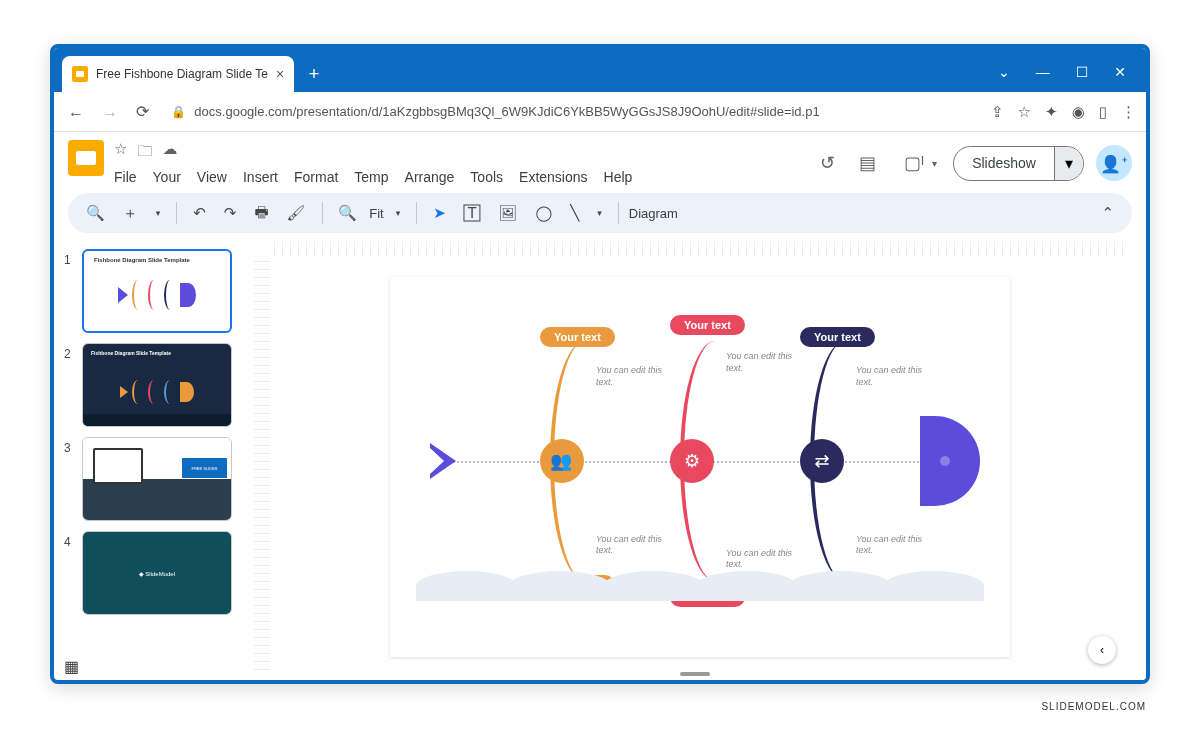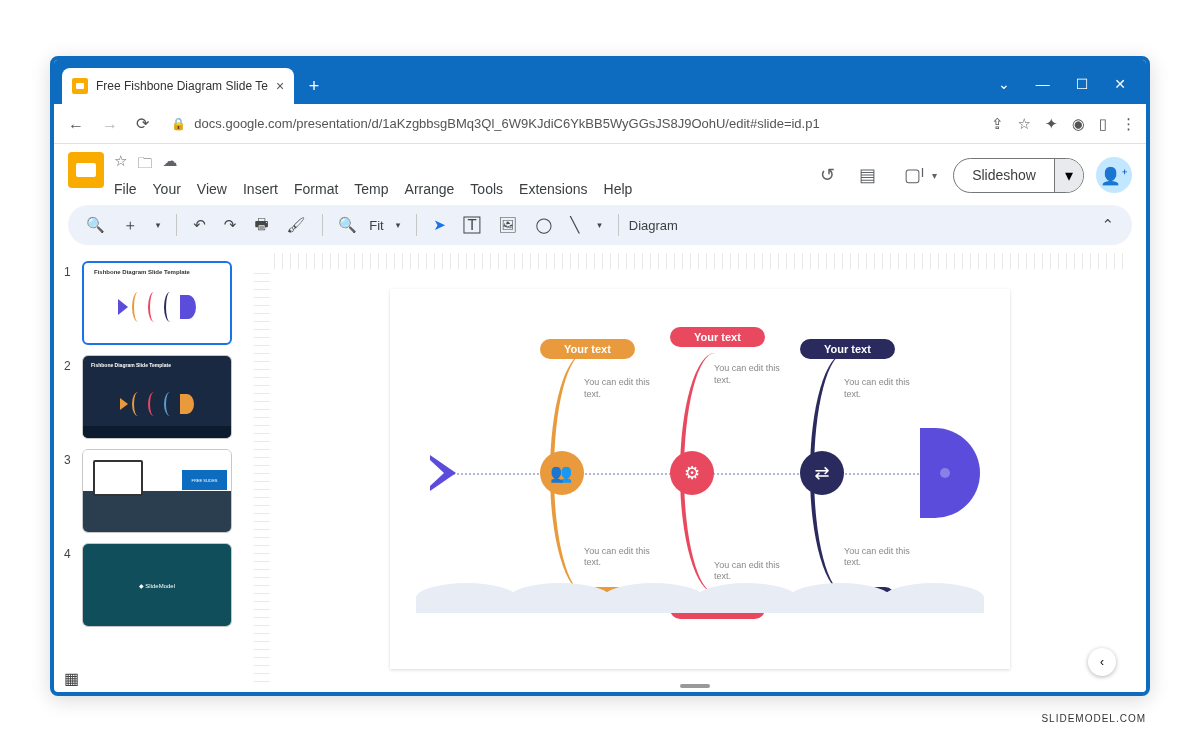--- a/index.html
+++ b/index.html
@@ -119,7 +119,7 @@
 .notes-drag{position:absolute;bottom:4px;left:50%;transform:translateX(-50%);width:30px;height:4px;background:#999;border-radius:2px;cursor:pointer;}
 
 .watermark { position:absolute; bottom:-28px; right:4px; font-size:10px; color:#333; letter-spacing:1px;}
-.page-wrap{position:relative;width:1100px;margin:16px auto;}
+.page-wrap{position:relative;width:1100px;margin:4px auto;}
 </style>
 </head>
 <body>

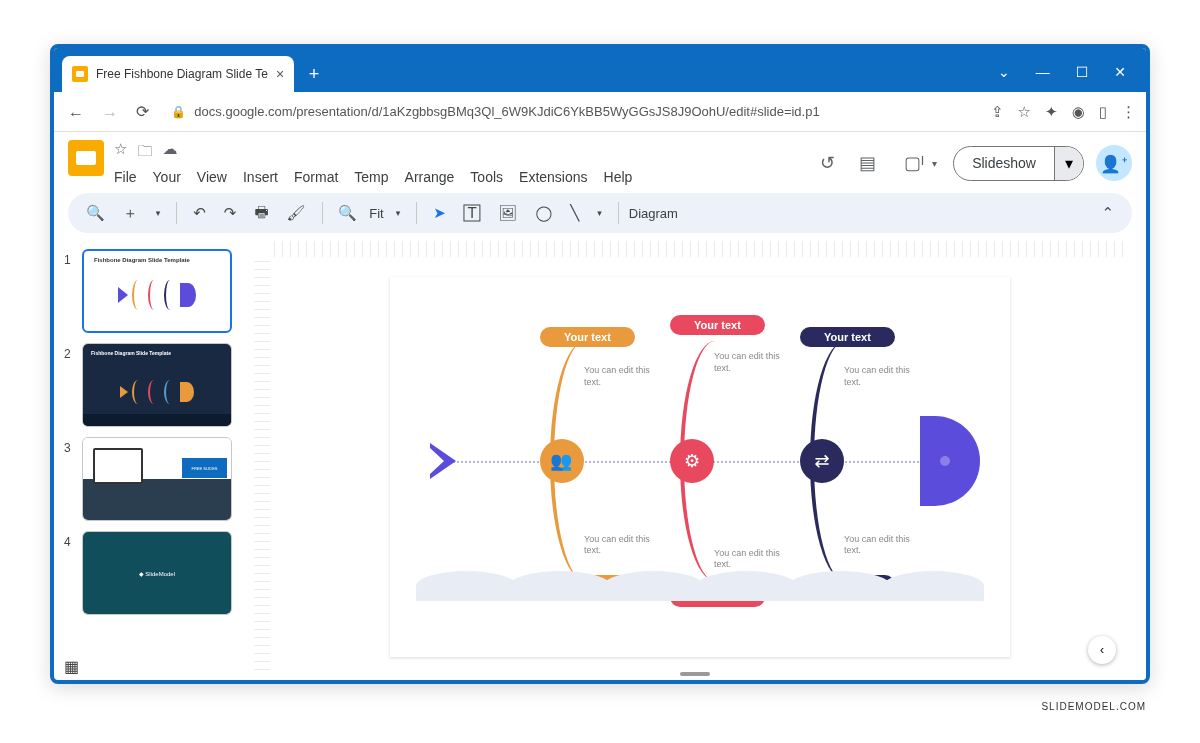--- a/index.html
+++ b/index.html
@@ -104,7 +104,7 @@
 .bone1 .bone-arc{border-color:#e89a3c;} .bone2 .bone-arc{border-color:#e8495f;} .bone3 .bone-arc{border-color:#2a2a5e;}
 .bone-circle { position:absolute; top:50%; left:30px; transform:translateY(-50%); width:44px; height:44px; border-radius:50%; display:flex;align-items:center;justify-content:center;color:#fff;font-size:18px;}
 .bone1 .bone-circle{background:#e89a3c;} .bone2 .bone-circle{background:#e8495f;} .bone3 .bone-circle{background:#2a2a5e;}
-.bone-label { font-size:11px; color:#fff; padding:4px 24px; border-radius:10px; font-weight:bold;white-space:nowrap;text-align:right;}
+.bone-label { font-size:11px; color:#fff; padding:4px 14px; border-radius:10px; font-weight:bold;white-space:nowrap;text-align:right;}
 .bone1 .bone-label{background:#e89a3c;} .bone2 .bone-label{background:#e8495f;} .bone3 .bone-label{background:#2a2a5e;}
 .label-top{position:absolute;top:6px;left:30px;} .label-bot{position:absolute;bottom:6px;left:30px;}
 .bone-edit { font-size:9px; color:#888; position:absolute; left:74px; line-height:1.3; width:70px;}

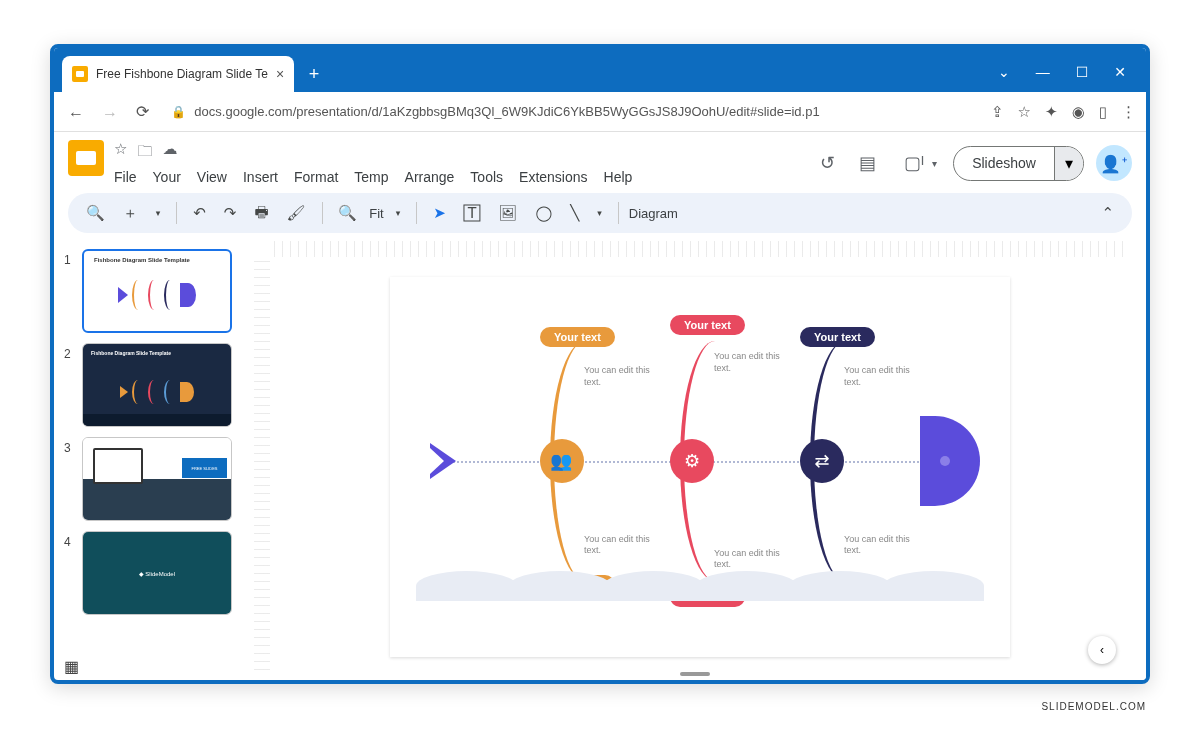--- a/index.html
+++ b/index.html
@@ -107,7 +107,7 @@
 .bone-label { font-size:11px; color:#fff; padding:4px 14px; border-radius:10px; font-weight:bold;white-space:nowrap;text-align:right;}
 .bone1 .bone-label{background:#e89a3c;} .bone2 .bone-label{background:#e8495f;} .bone3 .bone-label{background:#2a2a5e;}
 .label-top{position:absolute;top:6px;left:30px;} .label-bot{position:absolute;bottom:6px;left:30px;}
-.bone-edit { font-size:9px; color:#888; position:absolute; left:74px; line-height:1.3; width:70px;}
+.bone-edit { font-size:9px; color:#888; position:absolute; left:86px; line-height:1.3; width:70px;font-style:italic;}
 .edit-top{top:44px;} .edit-bot{bottom:44px;}
 
 .waves { position:absolute; bottom:0; left:0; right:0; height:30px; display:flex;}

